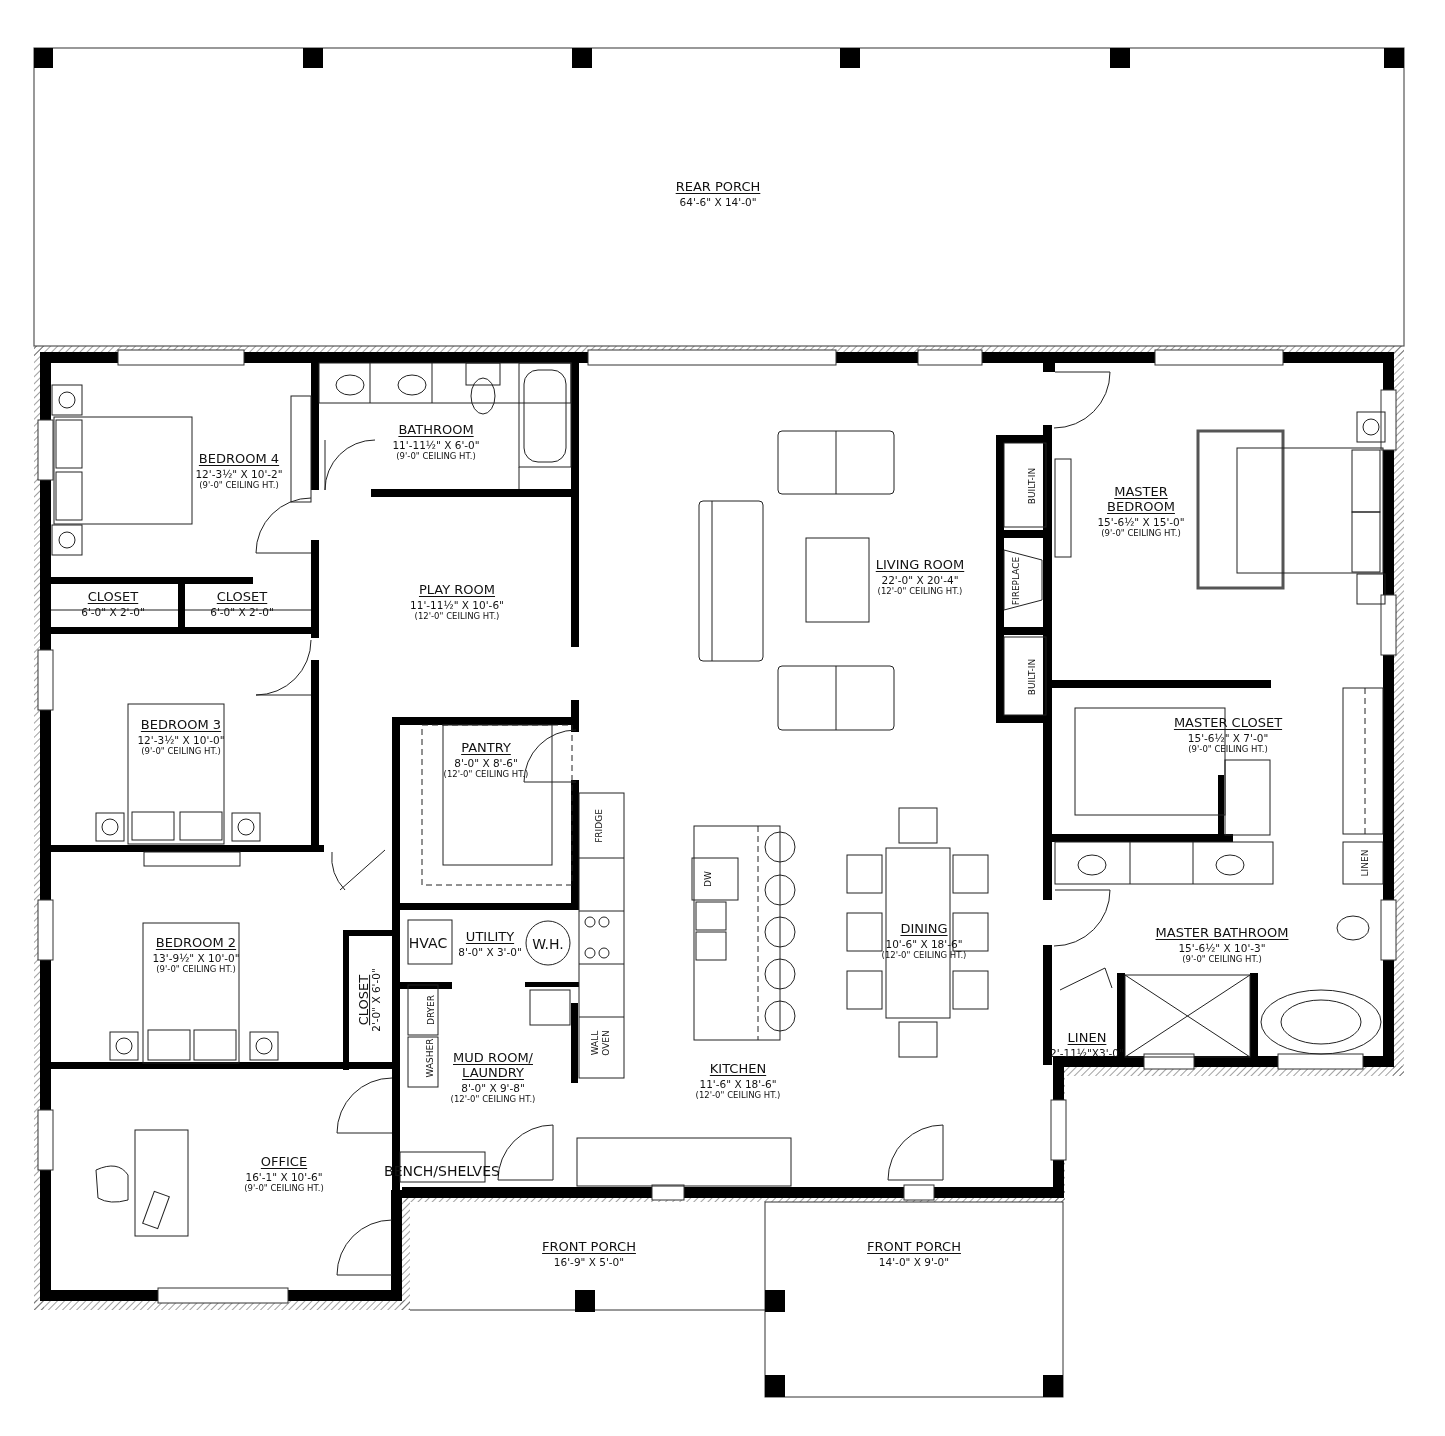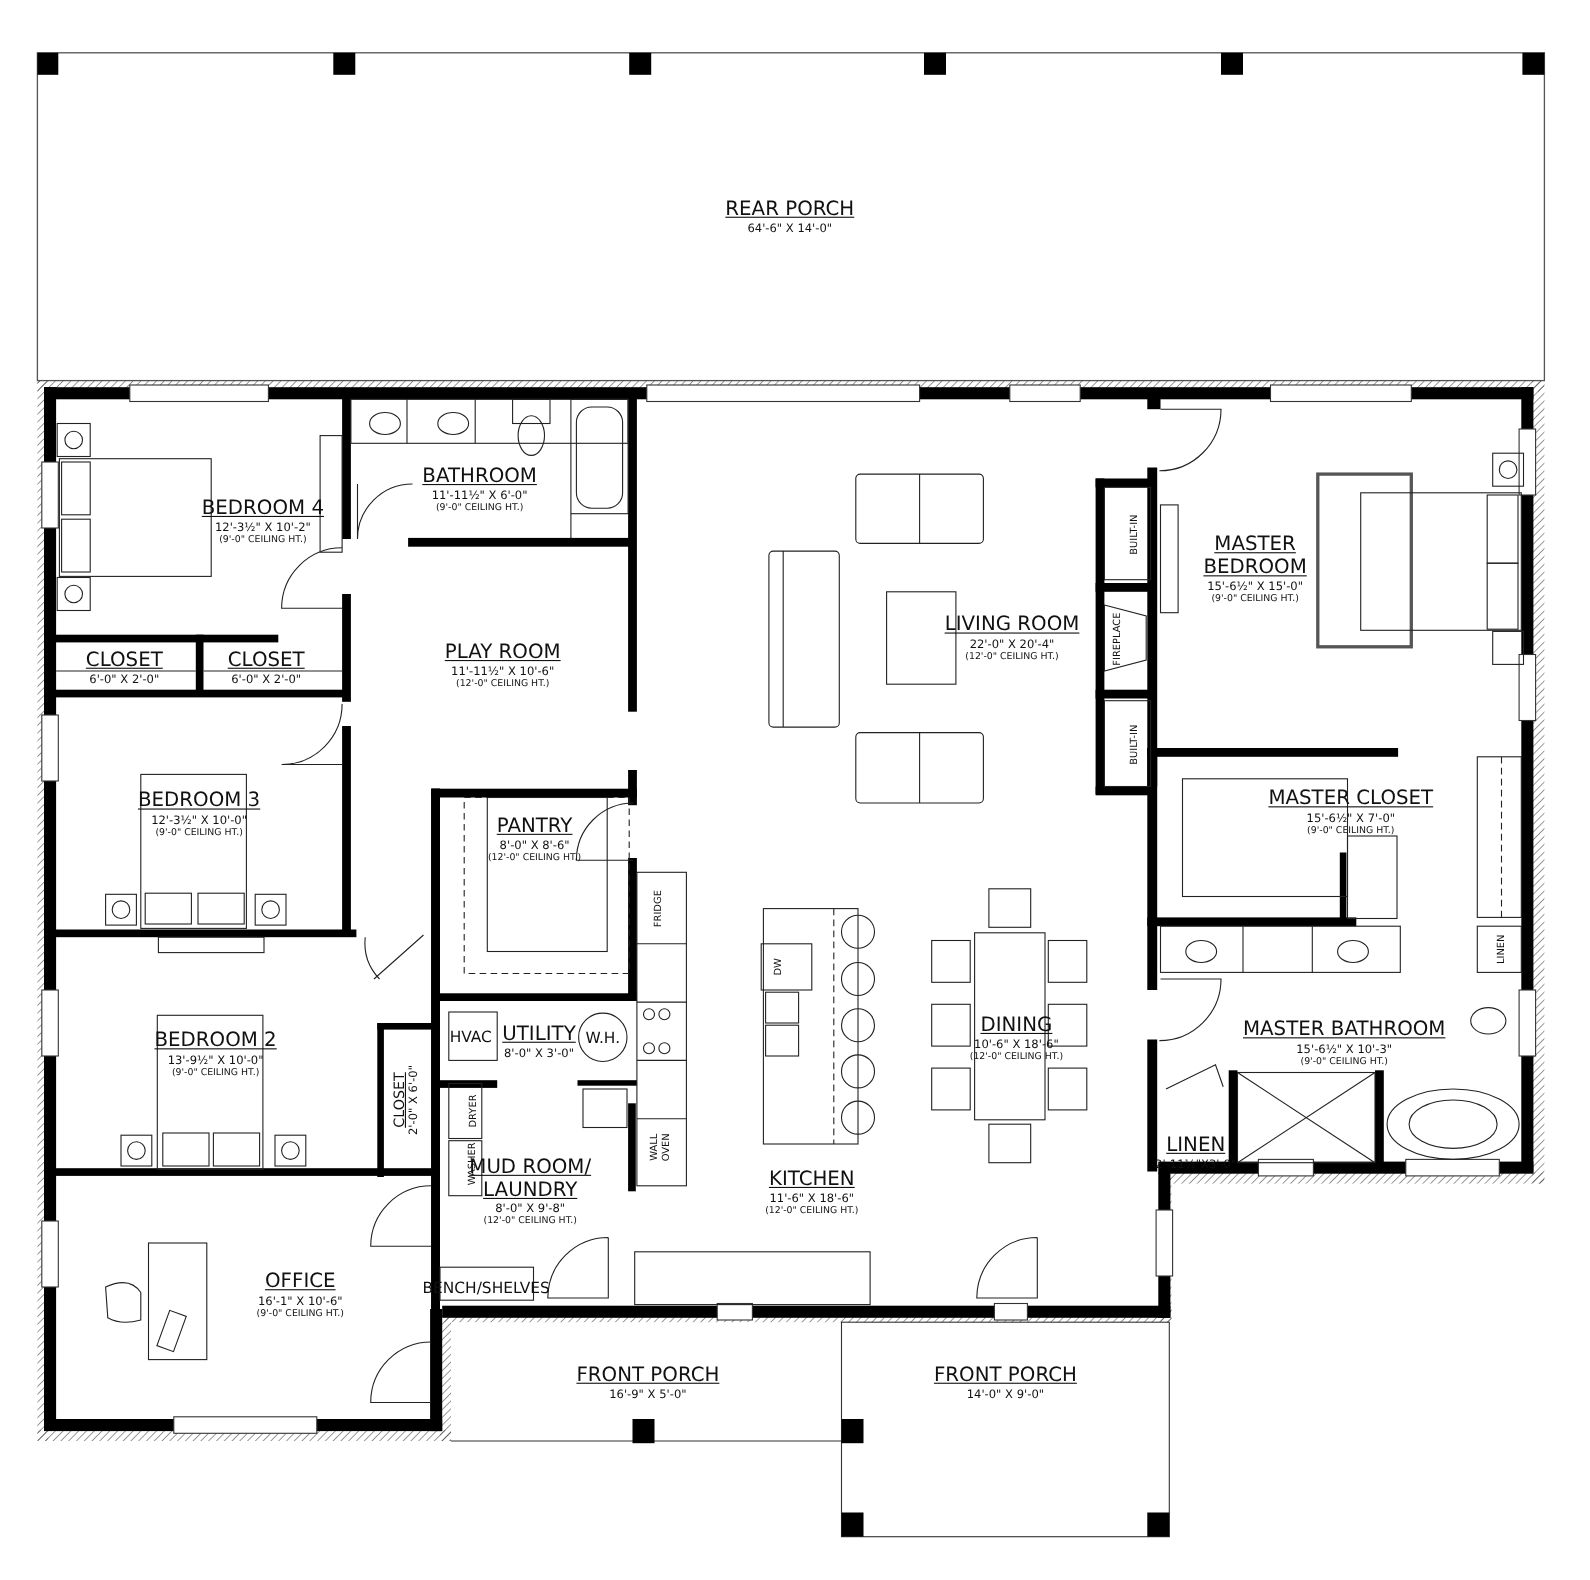--- a/index.html
+++ b/index.html
@@ -6,7 +6,7 @@
   body { width:1445px; height:1436px; position:relative; overflow:hidden; font-family:"DejaVu Sans", sans-serif; }
   #plan { position:absolute; left:0; top:0; }
   .lbl { position:absolute; text-align:center; color:#111; line-height:1.15; white-space:nowrap; transform:translateX(-50%); }
-  .lbl .t { font-size:18px; text-decoration:underline; text-underline-offset:2px; display:block; }
+  .lbl .t { font-size:13px; text-decoration:underline; text-underline-offset:2px; display:block; }
   .lbl .d { font-size:10.5px; display:block; margin-top:1px; }
   .lbl .c { font-size:8.5px; display:block; margin-top:1px; }
   .vlbl { position:absolute; font-size:9px; color:#111; transform:translate(-50%,-50%) rotate(-90deg); white-space:nowrap; }

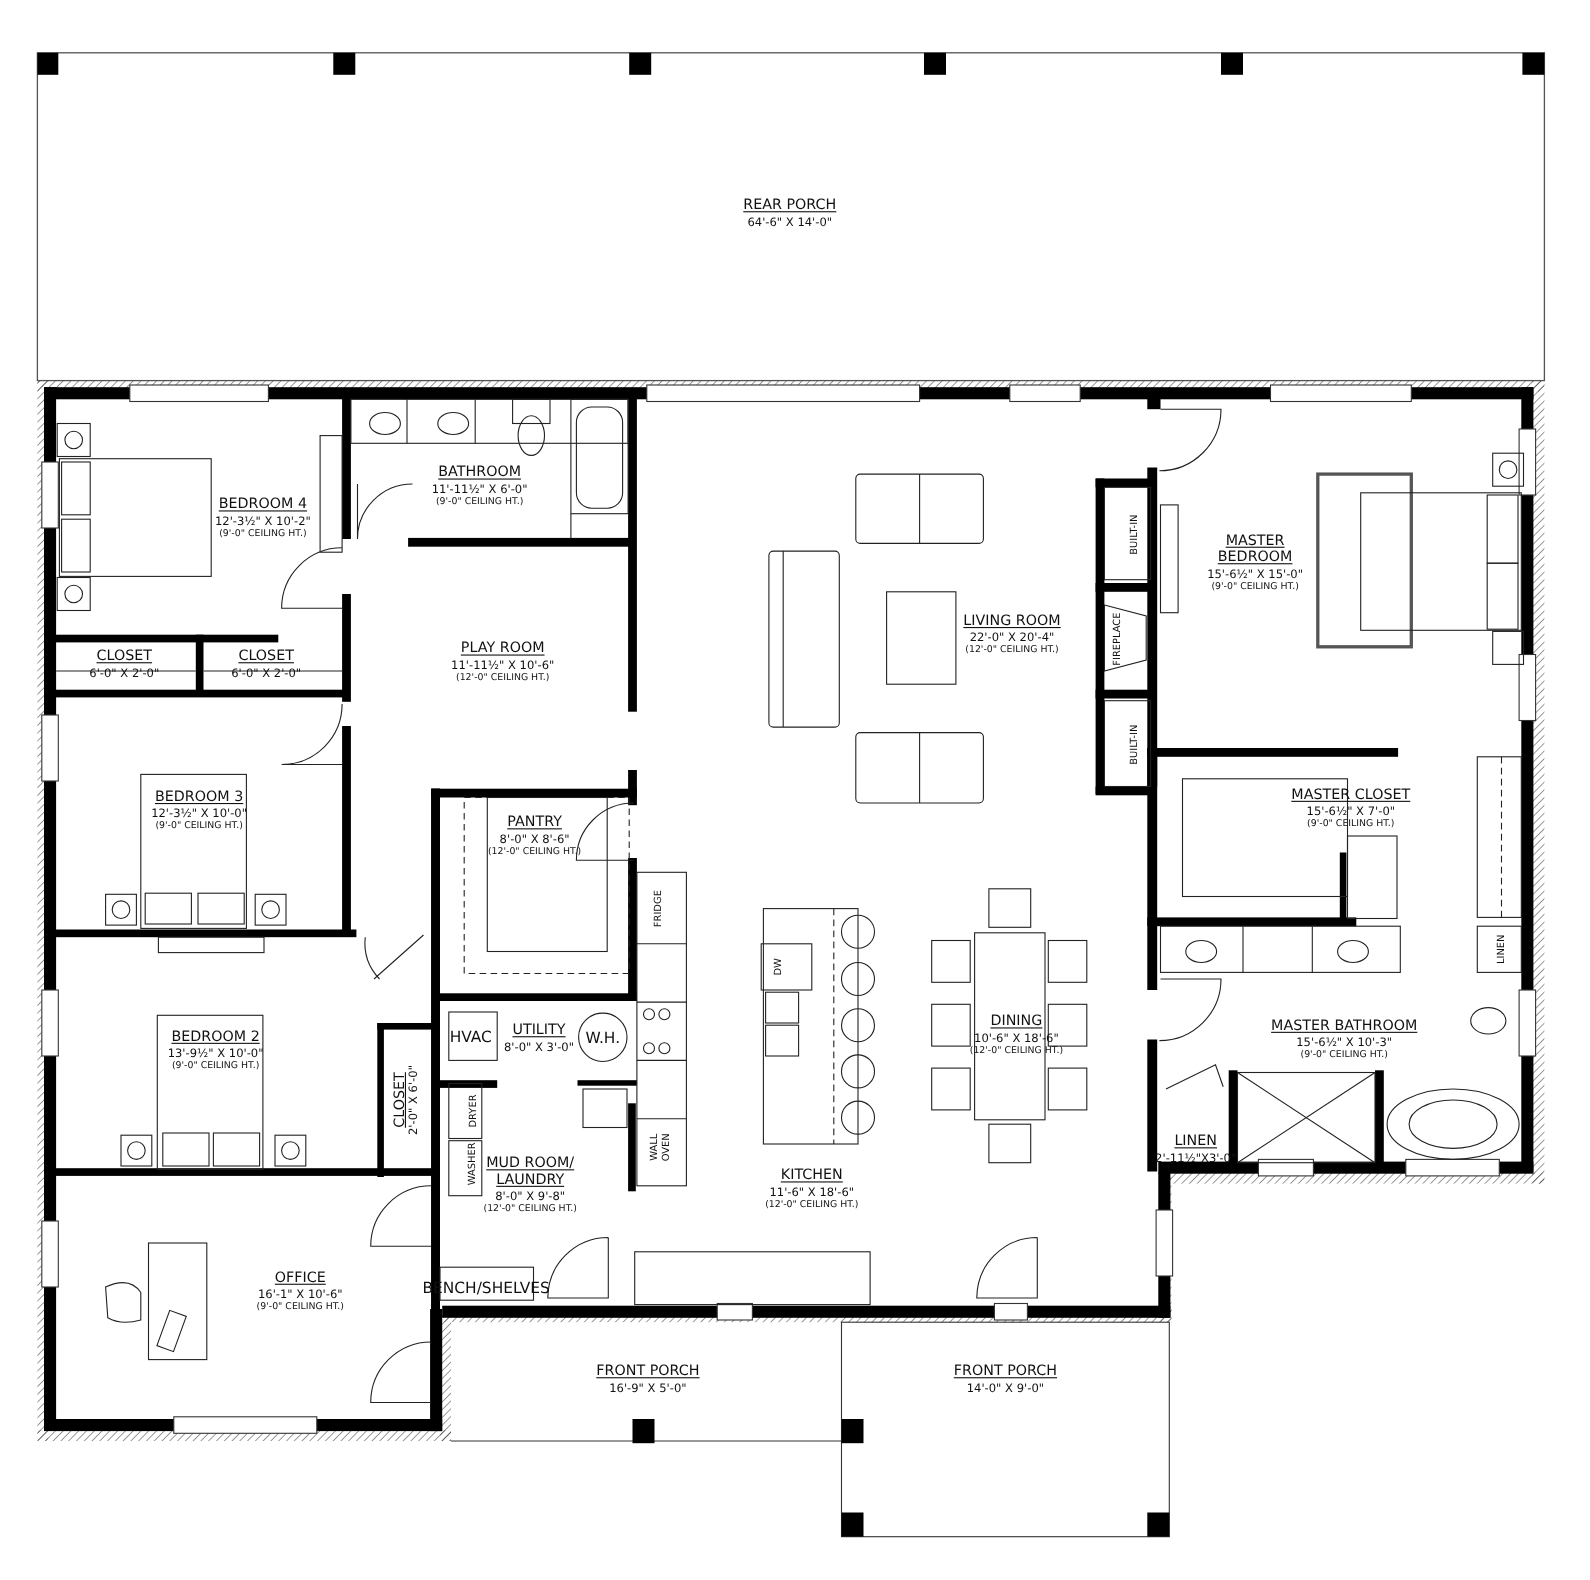--- a/index.html
+++ b/index.html
@@ -321,7 +321,7 @@
   <span class="t">UTILITY</span>
   <span class="d">8'-0" X 3'-0"</span>
 </div>
-<div class="lbl" style="left:482px; top:1051px;">
+<div class="lbl" style="left:493px; top:1051px;">
   <span class="t">MUD ROOM/</span>
   <span class="t">LAUNDRY</span>
   <span class="d">8'-0" X 9'-8"</span>

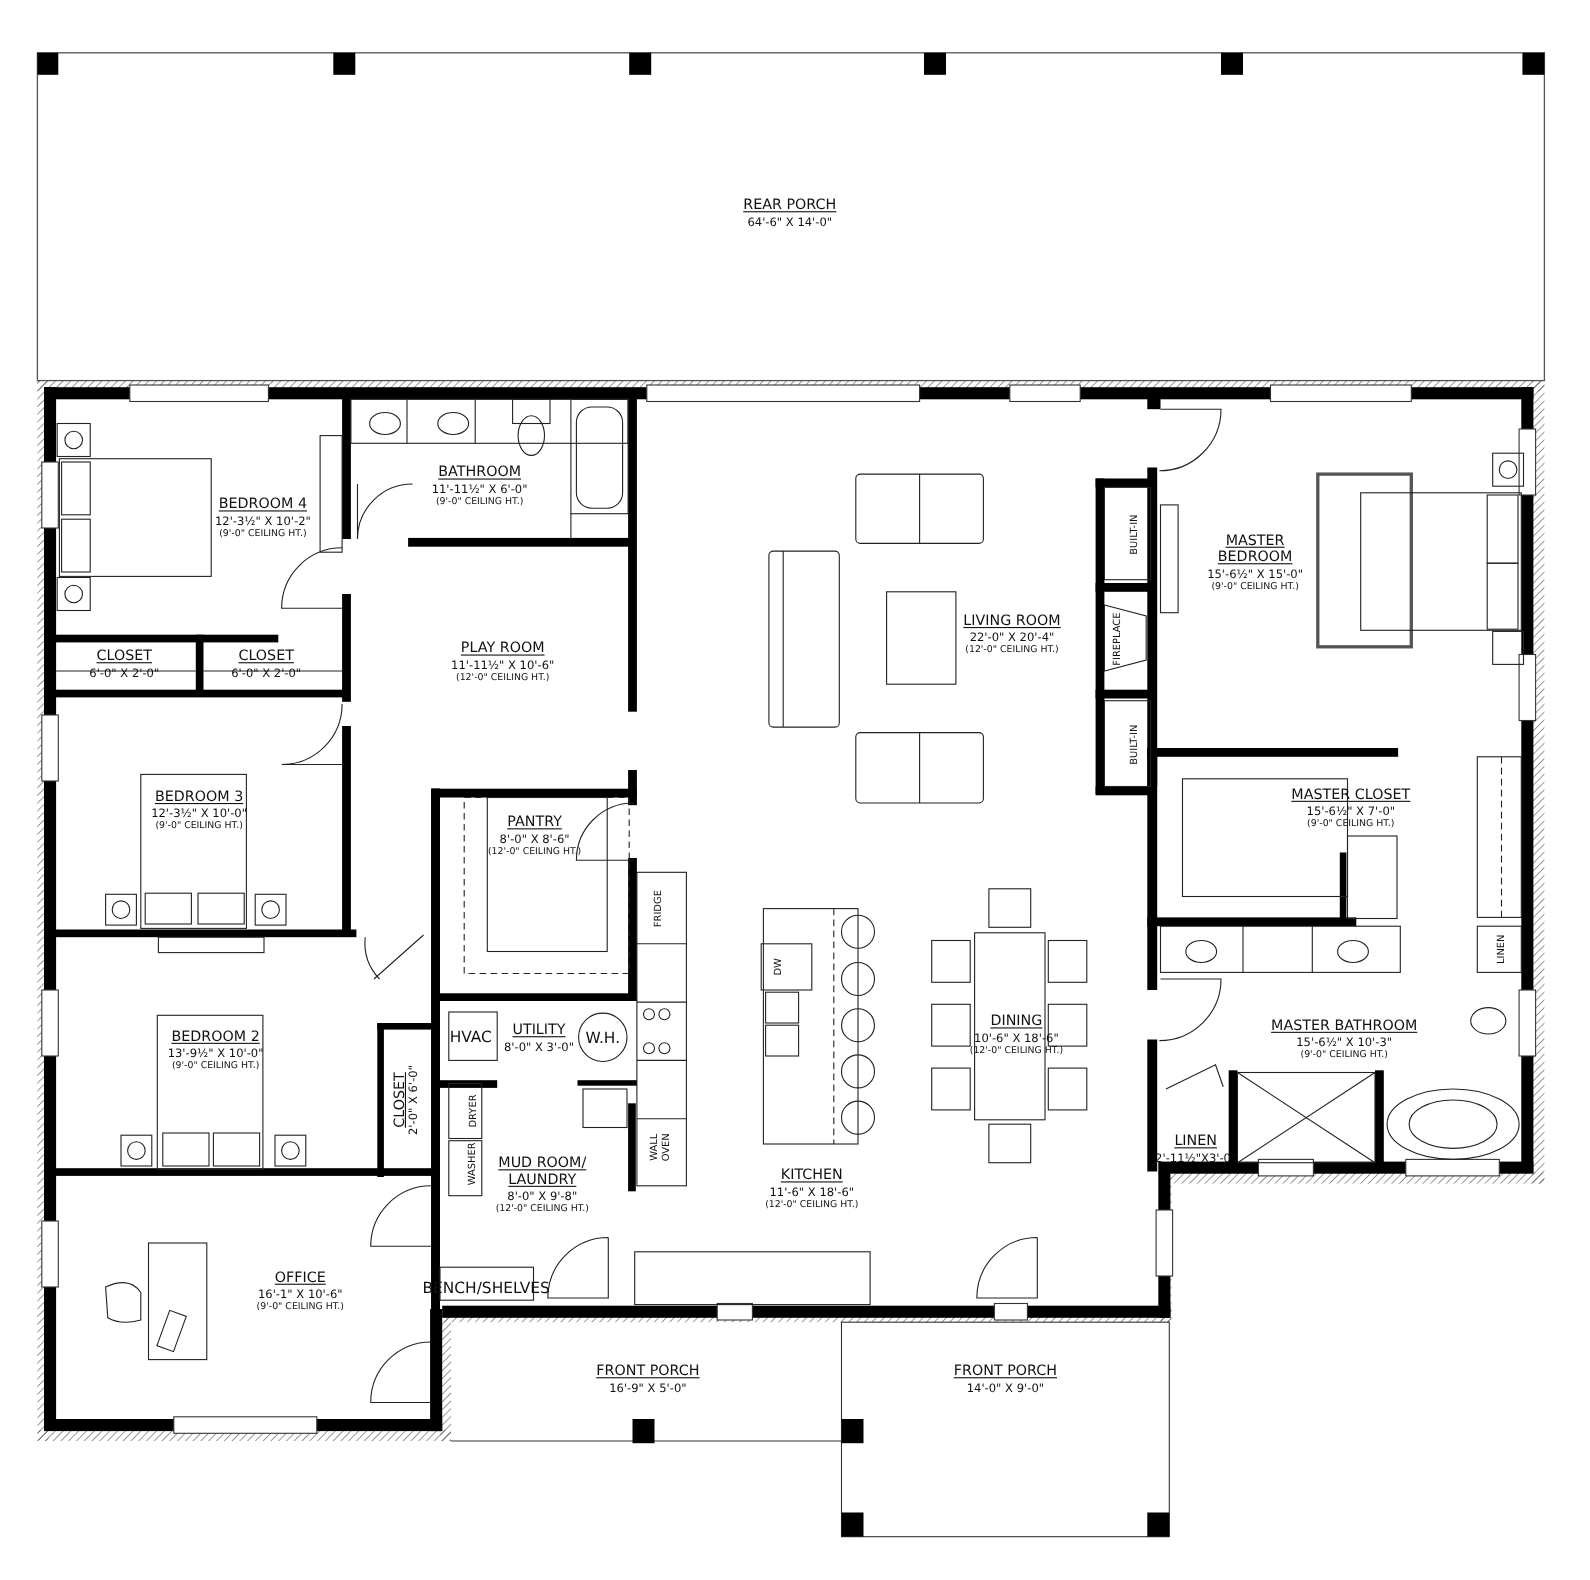--- a/index.html
+++ b/index.html
@@ -327,7 +327,7 @@
   <span class="d">8'-0" X 9'-8"</span>
   <span class="c">(12'-0" CEILING HT.)</span>
 </div>
-<div class="lbl" style="left:273px; top:1155px;">
+<div class="lbl" style="left:284px; top:1155px;">
   <span class="t">OFFICE</span>
   <span class="d">16'-1" X 10'-6"</span>
   <span class="c">(9'-0" CEILING HT.)</span>

